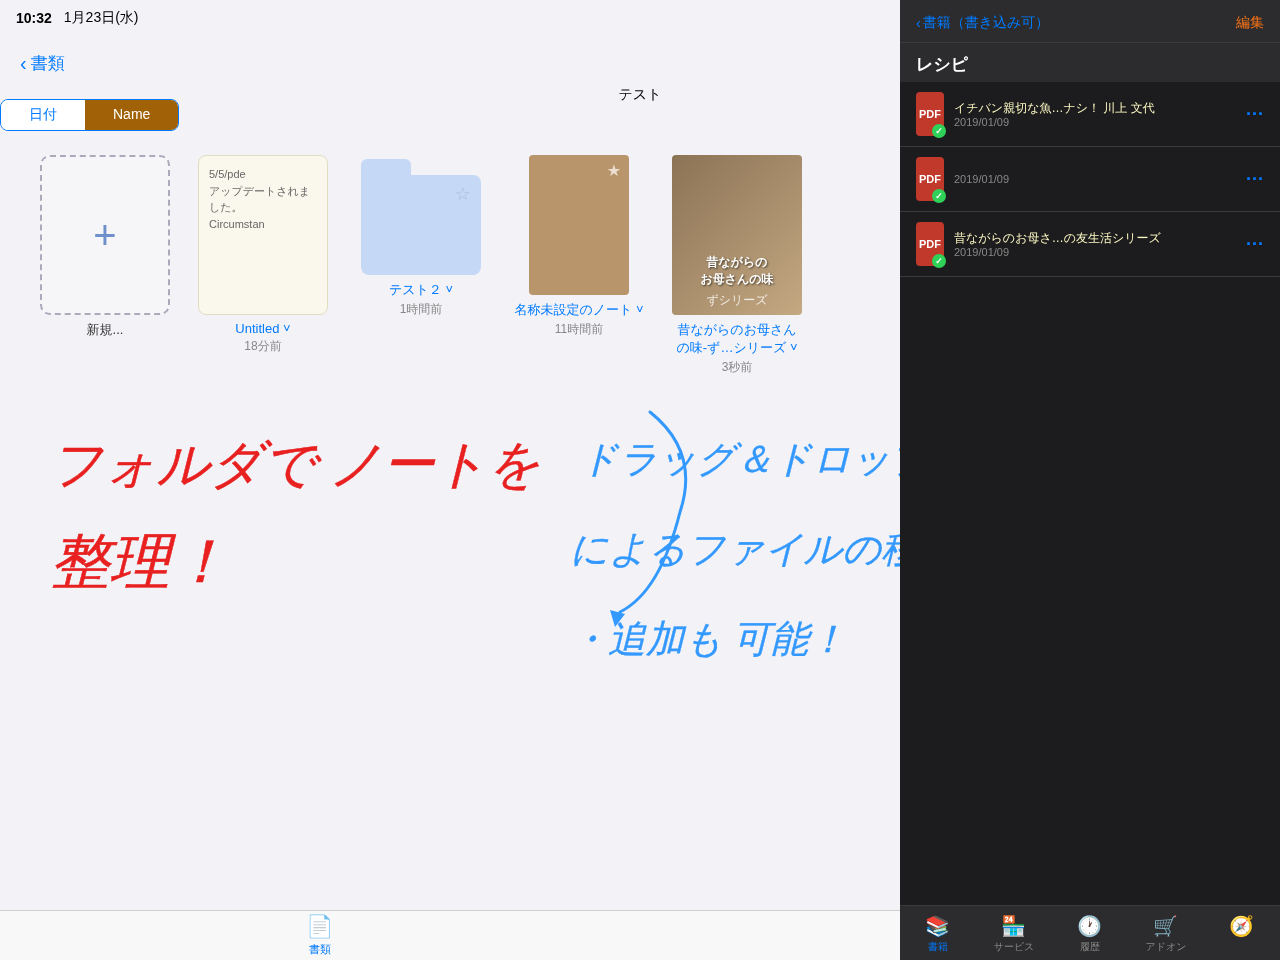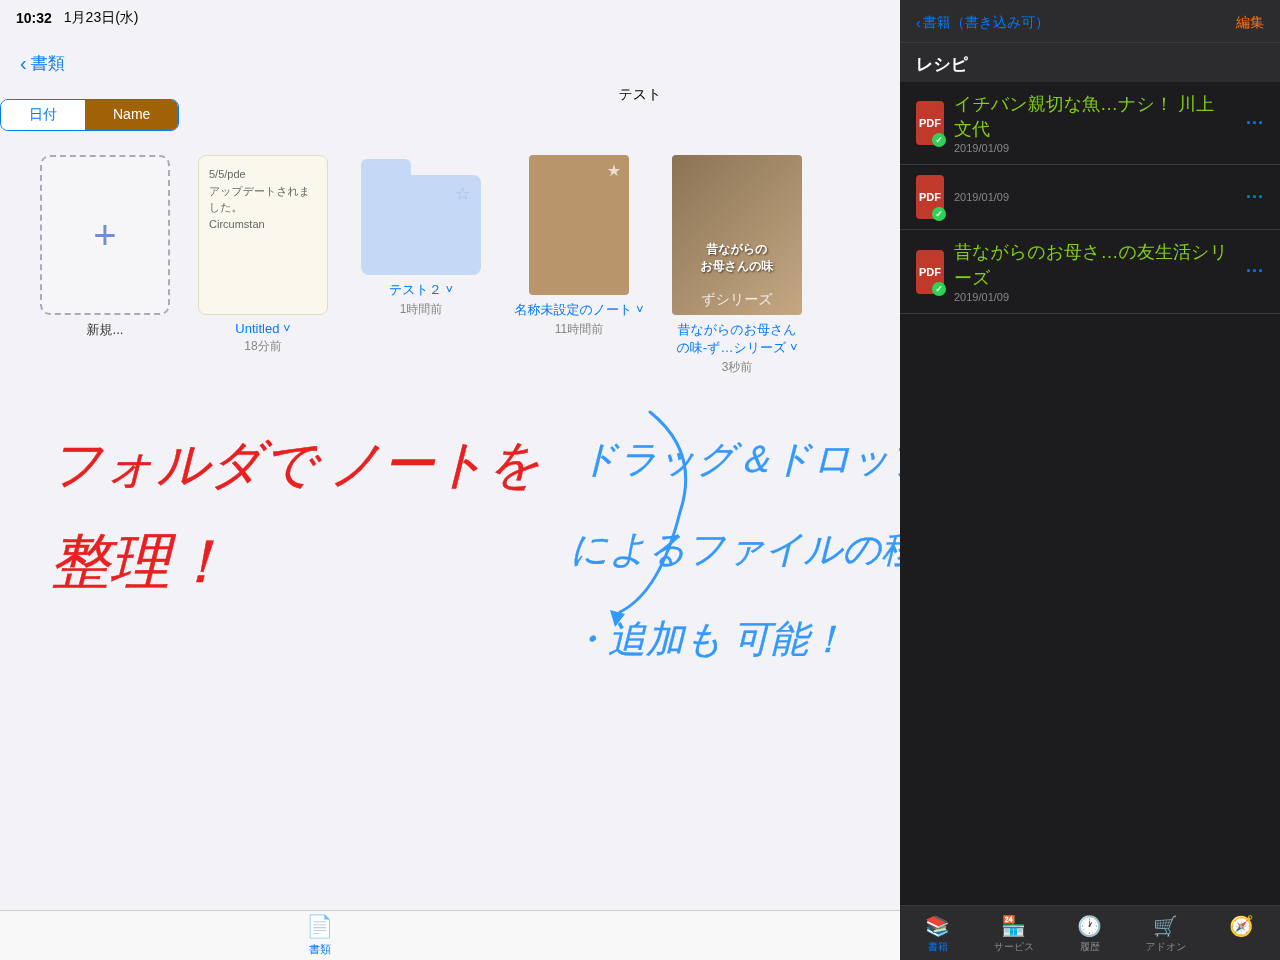--- a/index.html
+++ b/index.html
@@ -339,8 +339,8 @@
       flex: 1;
     }
     .book-name {
-      color: #84cc16;
-      font-size: 18px;
+      color: #fef9c3;
+      font-size: 12px;
       line-height: 1.4;
     }
     .book-date {

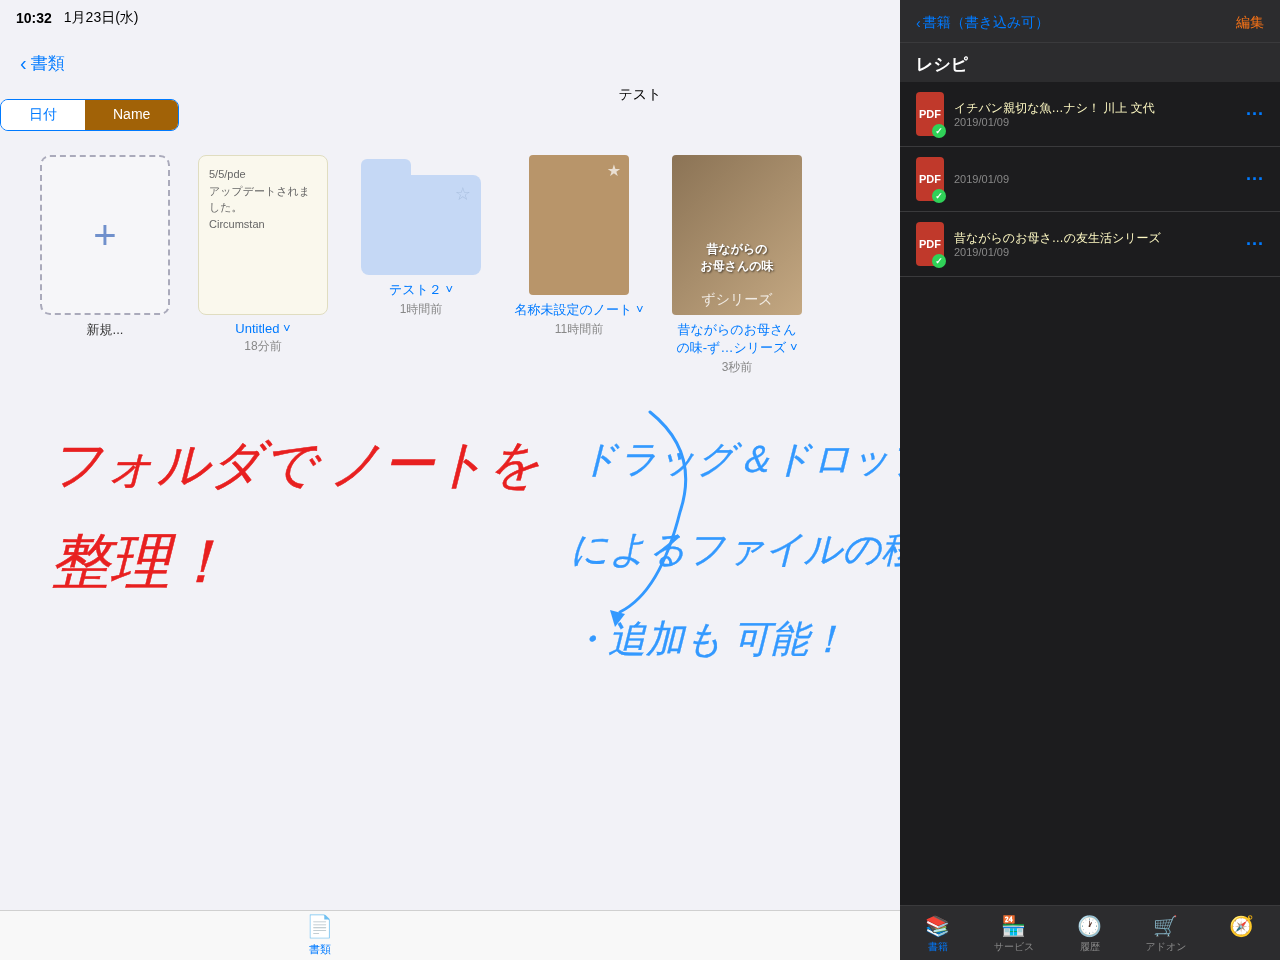--- a/index.html
+++ b/index.html
@@ -457,7 +457,7 @@
       <div class="book-box">
         <div class="book-img">
           <div style="font-size:12px;font-weight:600;color:#fff;text-shadow:1px 1px 2px rgba(0,0,0,0.6);">昔ながらの<br>お母さんの味</div>
-          <div style="margin-top:16px;font-size:14px;color:rgba(255,255,255,0.8);">ずシリーズ</div>
+          <div style="margin-top:4px;font-size:12px;color:rgba(255,255,255,0.8);">ずシリーズ</div>
         </div>
       </div>
       <div class="note-label note-title-link">

